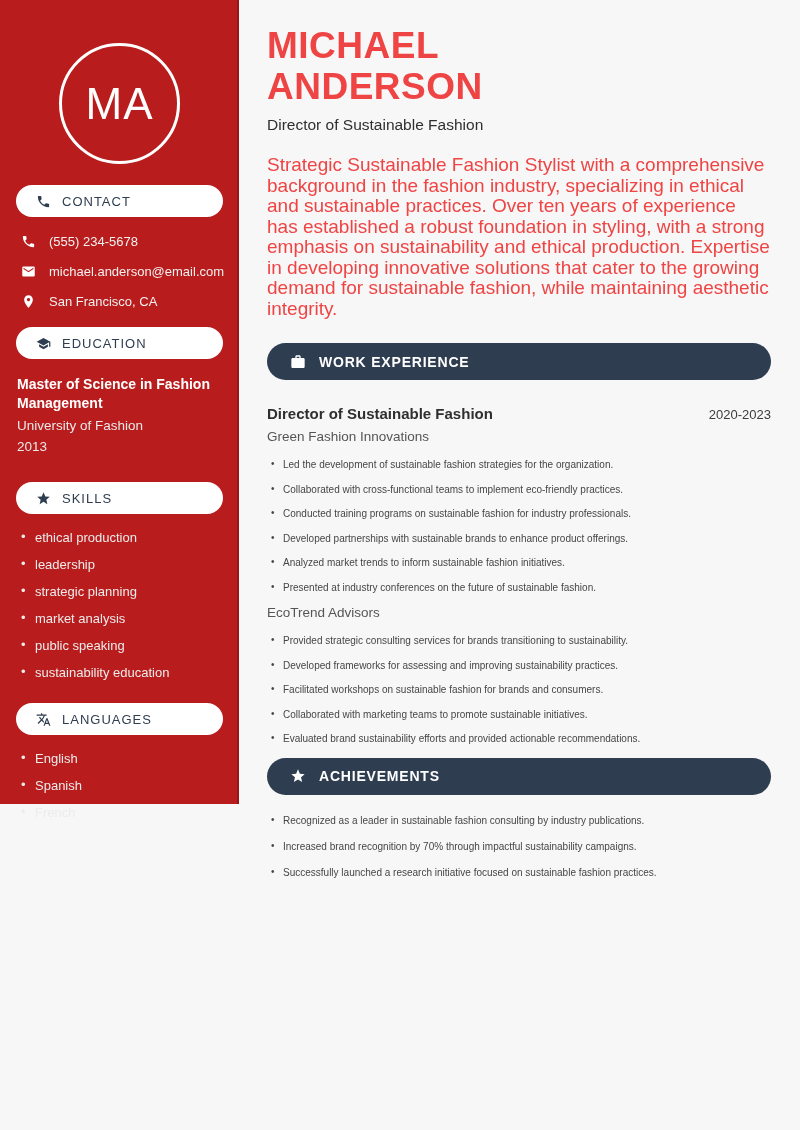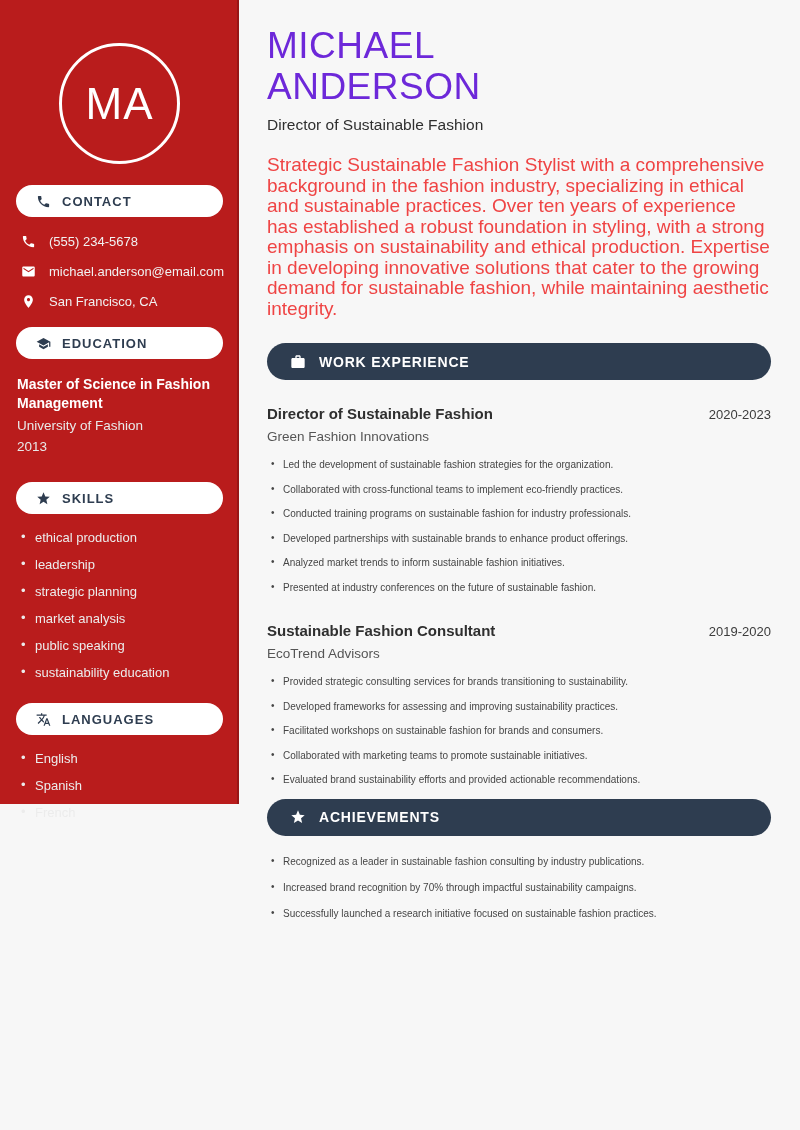--- a/index.html
+++ b/index.html
@@ -81,8 +81,8 @@
   
   .main { flex: 1; padding: 25px 29px 0 28px; }
   .name {
-    color: #6d28d9;
-    font-size: 37px; font-weight: 400;
+    color: #ef4444;
+    font-size: 37px; font-weight: 700;
     line-height: 41px; letter-spacing: 0.5px;
   }
   .job-title-sub {

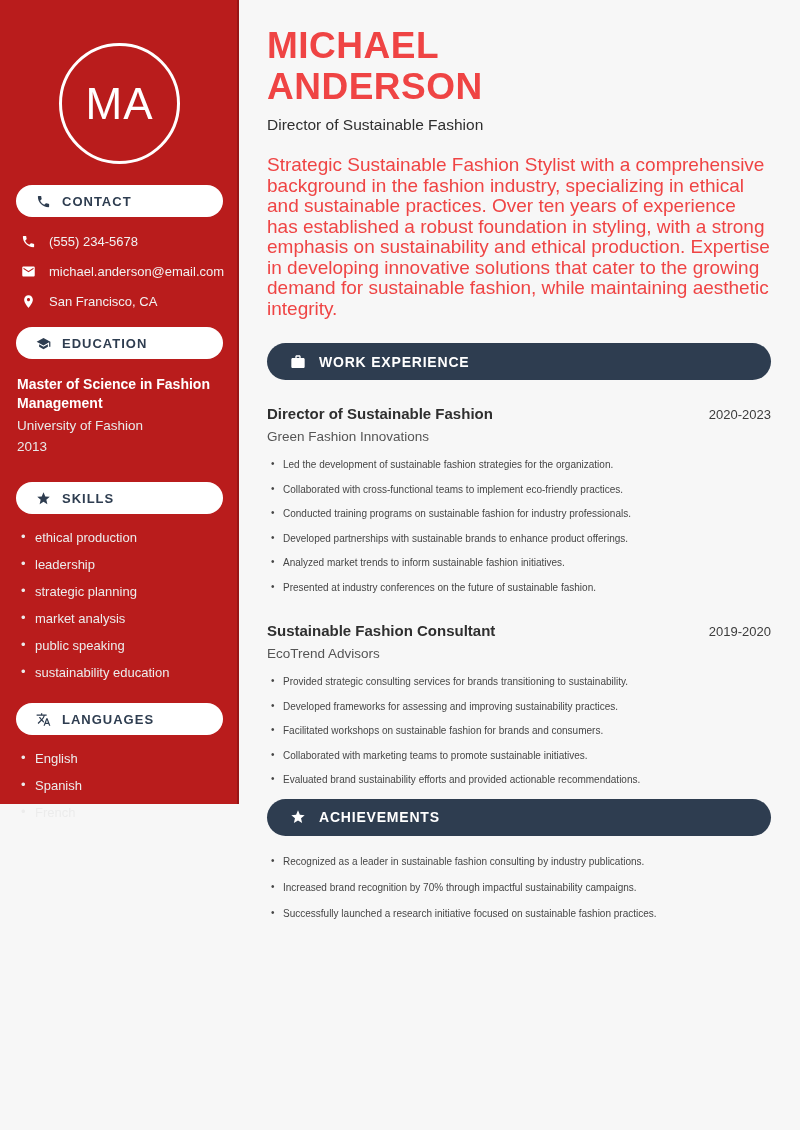--- a/index.html
+++ b/index.html
@@ -42,7 +42,7 @@
     color: #2e3d50;
   }
   .side-pill .pill-label {
-    font-size: 13px; font-weight: 700; letter-spacing: 1px;
+    font-size: 13px; font-weight: 400; letter-spacing: 1px;
   }
   .side-pill svg { width: 15px; height: 15px; fill: #2e3d50; }
 

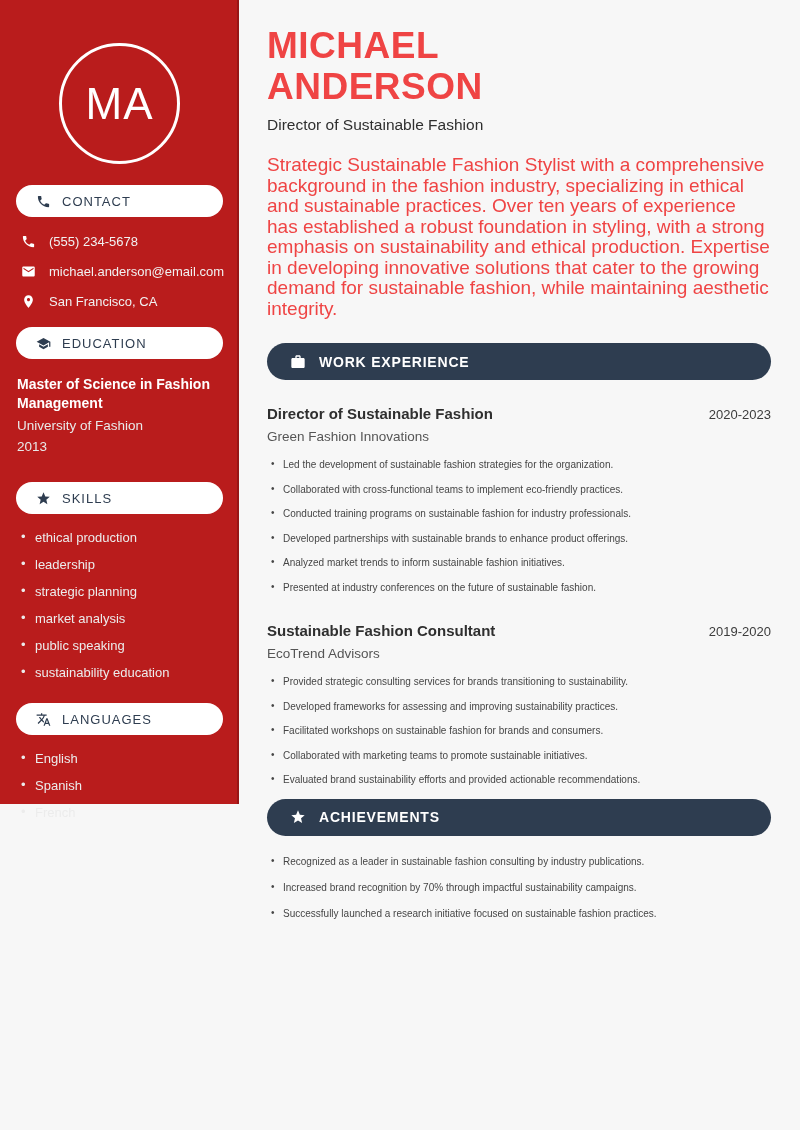--- a/index.html
+++ b/index.html
@@ -243,10 +243,6 @@
       <li>Presented at industry conferences on the future of sustainable fashion.</li>
     </ul>
 
-    <div class="job-header second">
-      <span class="job-name">Sustainable Fashion Consultant</span>
-      <span class="job-dates">2019-2020</span>
-    </div>
     <div class="company">EcoTrend Advisors</div>
     <ul class="bullets">
       <li>Provided strategic consulting services for brands transitioning to sustainability.</li>

